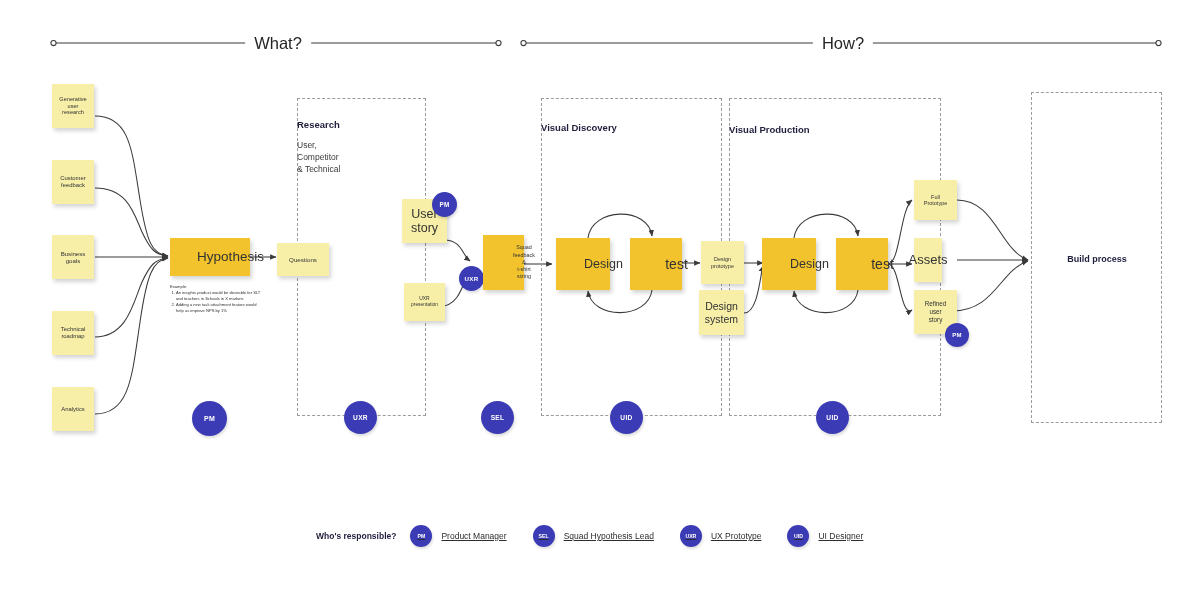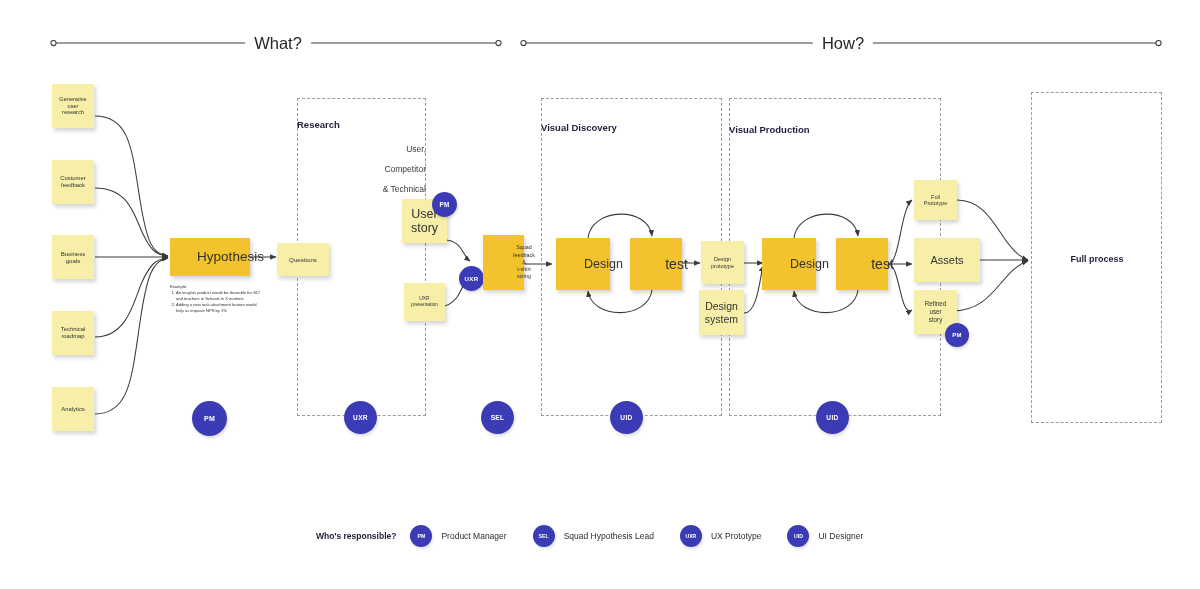--- a/index.html
+++ b/index.html
@@ -27,8 +27,8 @@
     font-size:9.5px;font-weight:bold;color:#1f1f3d;
   }
   .zone-sub{
-    position:absolute;left:0;right:0;text-align:right;
-    font-size:8.5px;line-height:20px;color:#3a3a3a;
+    position:absolute;left:0;right:0;text-align:left;
+    font-size:8.5px;line-height:12px;color:#3a3a3a;
   }
 
   

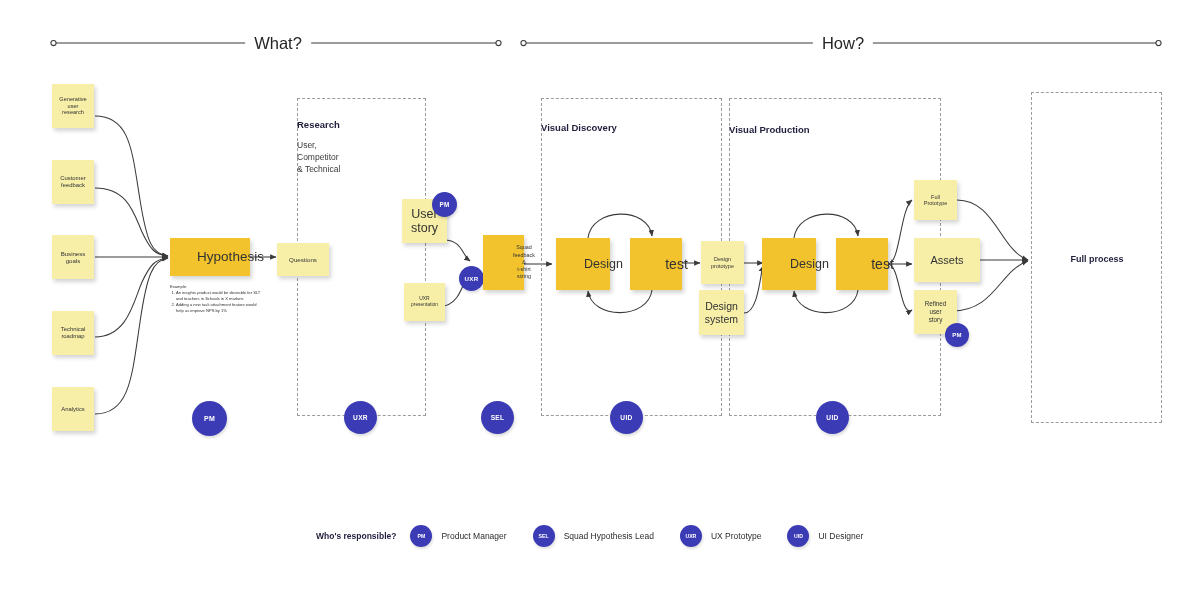--- a/index.html
+++ b/index.html
@@ -281,7 +281,7 @@
     <span class="txt" style="white-space:pre-line;">Full
 Prototype</span>
   </div>
-  <div class="note" style="left:914px;top:238px;width:66px;height:44px;font-size:11px;">
+  <div class="note" style="left:914px;top:238px;width:28px;height:44px;font-size:13px;">
     <span class="txt">Assets</span>
   </div>
   <div class="note" style="left:914px;top:290px;width:43px;height:44px;font-size:6.3px;">

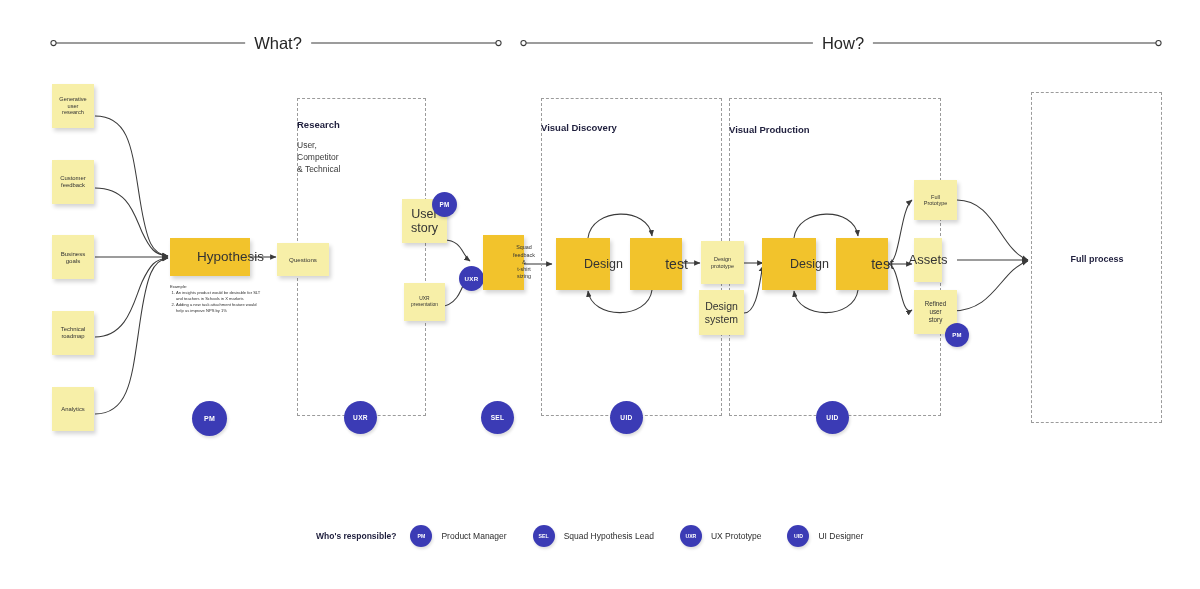--- a/index.html
+++ b/index.html
@@ -176,7 +176,7 @@
   <div class="zone-title" style="left:541px;top:122px;width:181px;">Visual Discovery</div>
   <div class="zone-title" style="left:729px;top:124px;width:212px;">Visual Production</div>
 
-  <div class="build-label" style="left:1097px;top:259px;">Full process</div>
+  <div class="build-label" style="left:1097px;top:259px;">Build process</div>
 
   <div class="note" style="left:52px;top:84px;width:42px;height:44px;font-size:5.6px;">
     <span class="txt" style="white-space:pre-line;">Generative

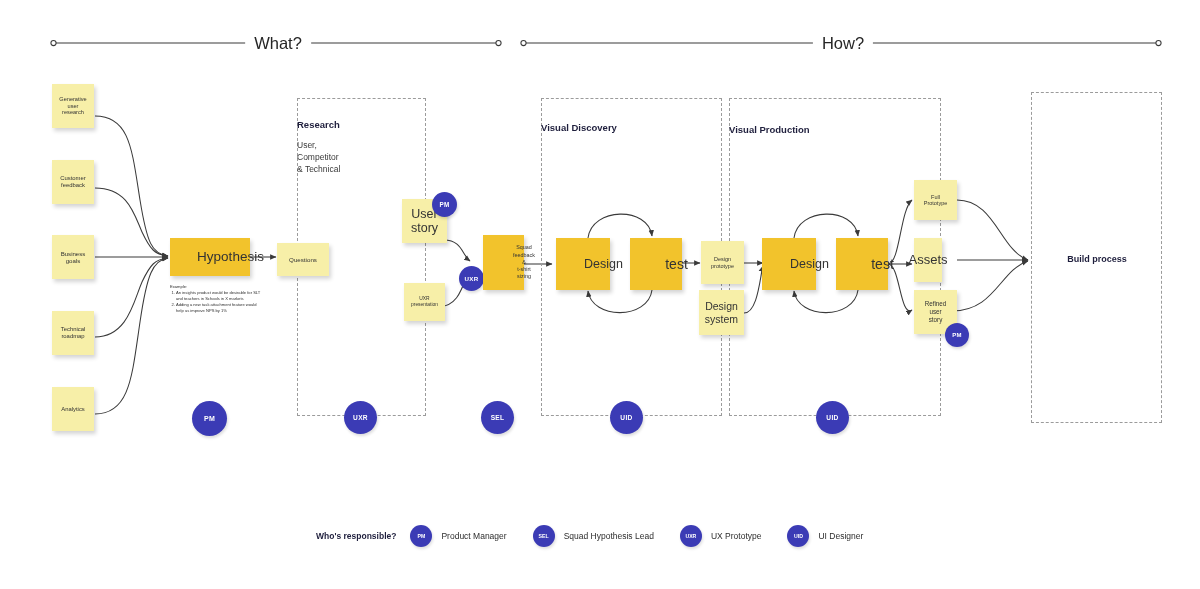--- a/index.html
+++ b/index.html
@@ -78,7 +78,7 @@
   
   .legend{position:absolute;left:316px;top:526px;height:20px;display:flex;align-items:center;}
   .legend-title{font-size:8.5px;font-weight:bold;color:#1f1f3d;margin-right:14px;}
-  .legend-item{display:flex;align-items:center;margin-right:26px;}
+  .legend-item{display:flex;align-items:center;margin-right:26px;text-decoration:underline;}
   .legend-badge{
     width:22px;height:22px;border-radius:50%;background:#3b3bb5;color:#fff;
     display:flex;align-items:center;justify-content:center;

